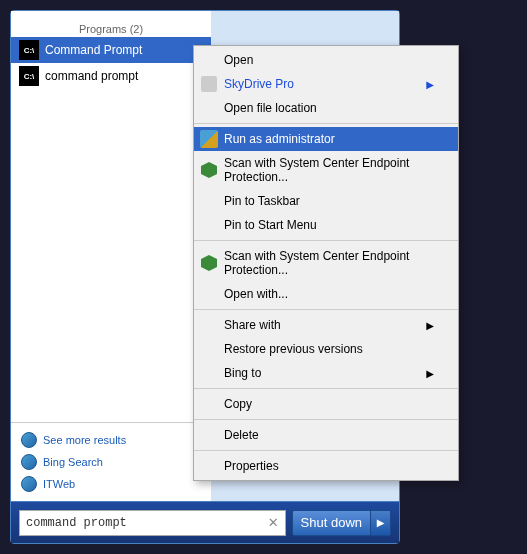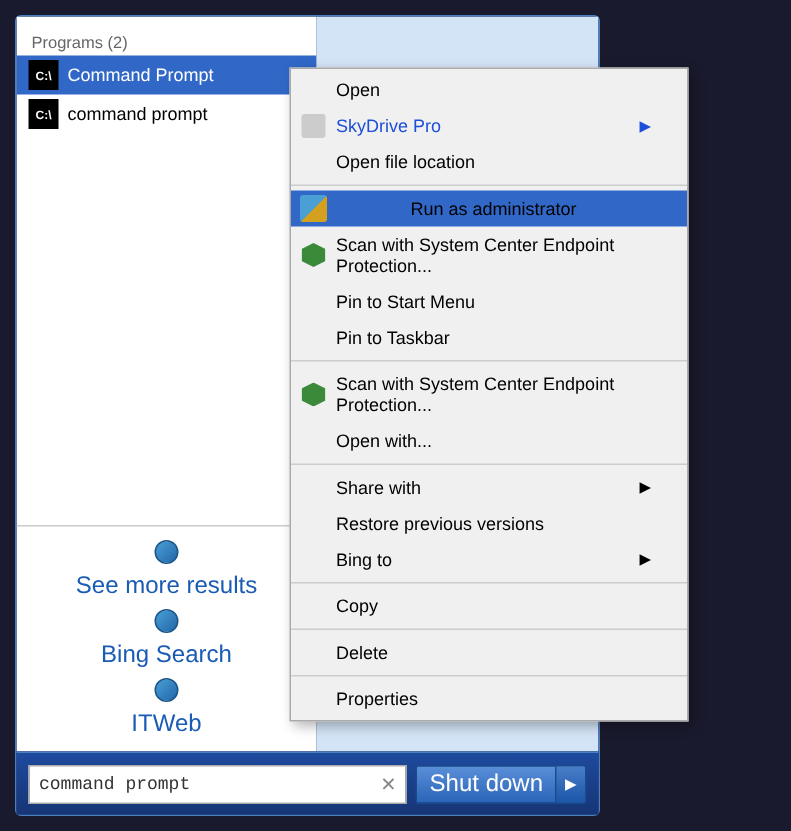--- a/index.html
+++ b/index.html
@@ -44,6 +44,7 @@
       color: #666;
       padding: 4px 10px 2px 10px;
       font-weight: normal;
+      text-align: center;
     }
 
     .program-item {

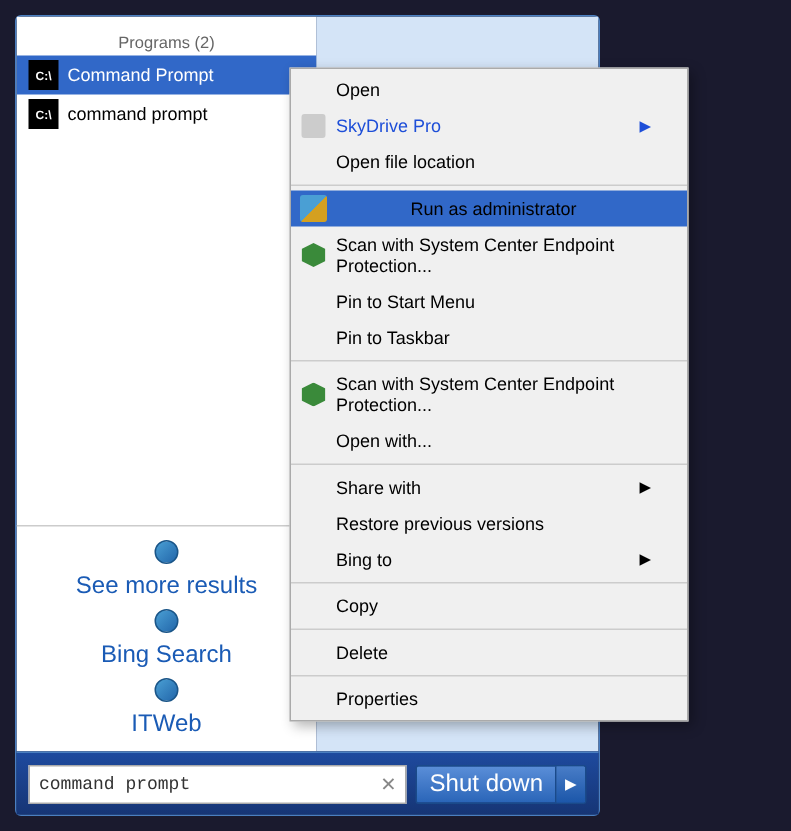--- a/index.html
+++ b/index.html
@@ -188,8 +188,7 @@
     }
     .ctx-item.highlighted {
       background: #3168c8;
-      color: #000000;
-      justify-content: center;
+      color: #ffffff;
     }
     .ctx-item.disabled {
       color: #1d4ed8;

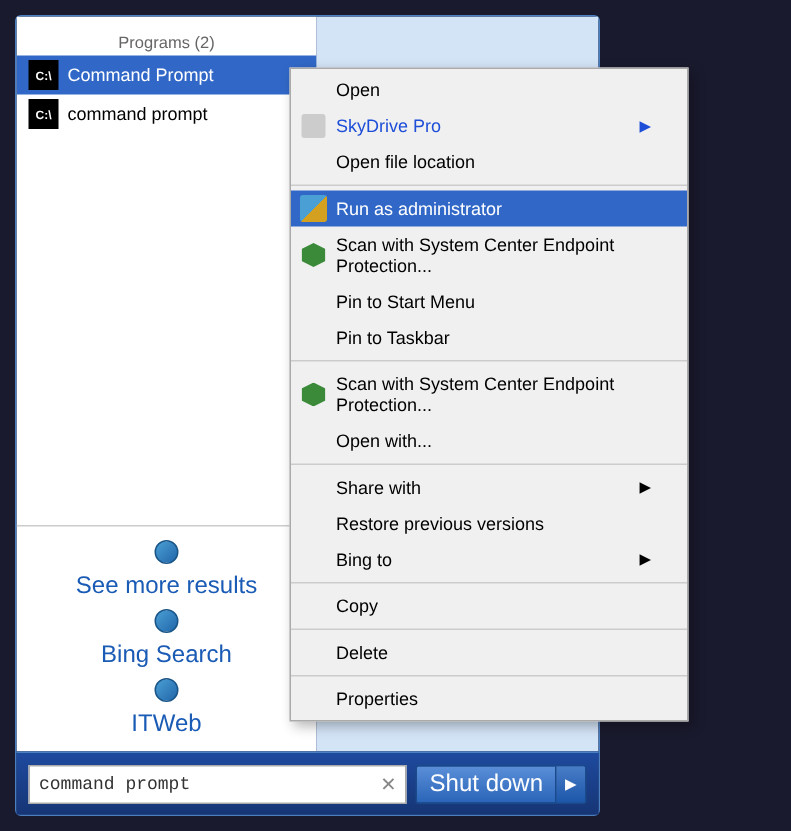--- a/index.html
+++ b/index.html
@@ -322,11 +322,11 @@
   </div>
 
   <div class="ctx-item">
+    <span>Pin to Taskbar</span>
+  </div>
+
+  <div class="ctx-item">
     <span>Pin to Start Menu</span>
-  </div>
-
-  <div class="ctx-item">
-    <span>Pin to Taskbar</span>
   </div>
   <div class="ctx-separator"></div>
 

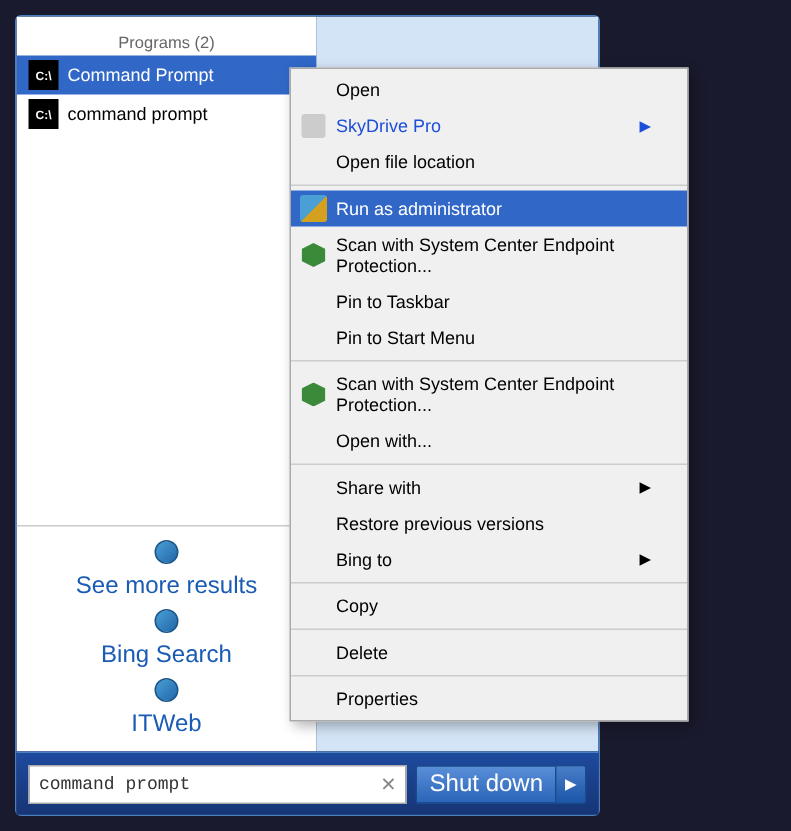--- a/index.html
+++ b/index.html
@@ -88,8 +88,7 @@
       color: #1a5bb5;
       cursor: pointer;
       gap: 6px;
-      font-size: 16px;
-      flex-direction: column;
+      font-size: 11px;
     }
 
     .right-panel {

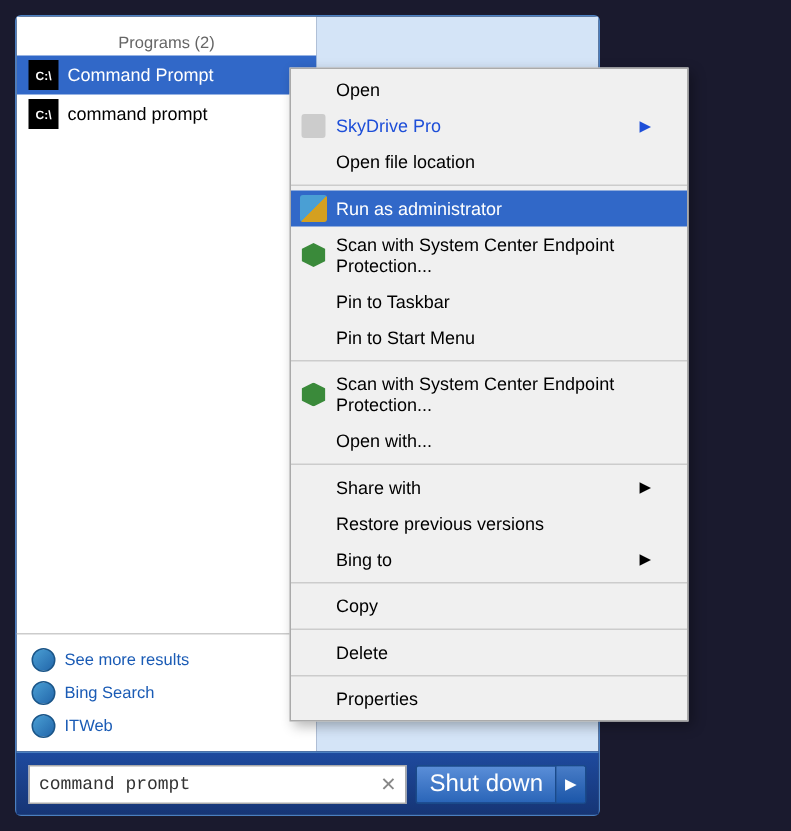--- a/index.html
+++ b/index.html
@@ -146,7 +146,7 @@
 
     .shutdown-label {
       padding: 0 8px;
-      font-size: 16px;
+      font-size: 13px;
       color: #fff;
     }
 

